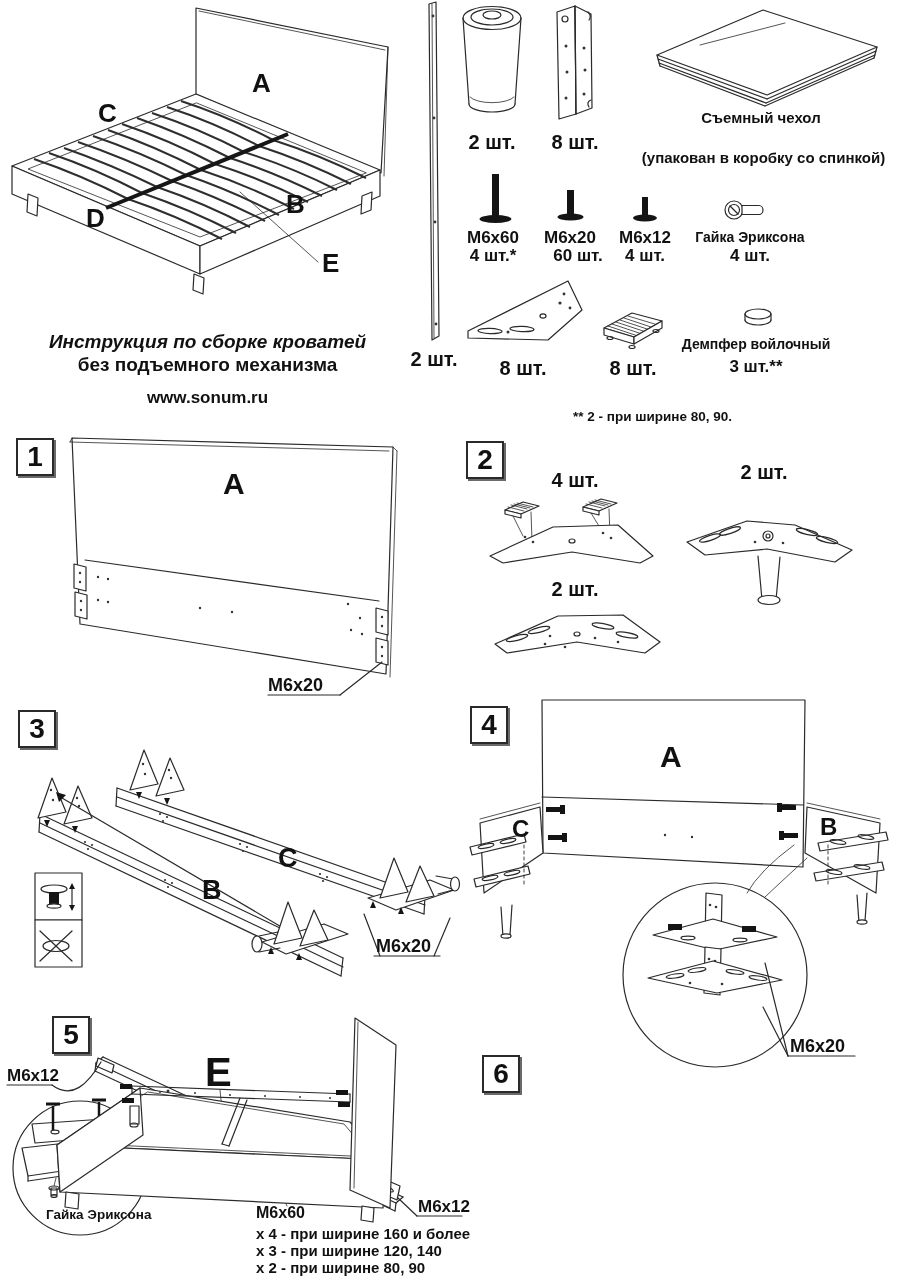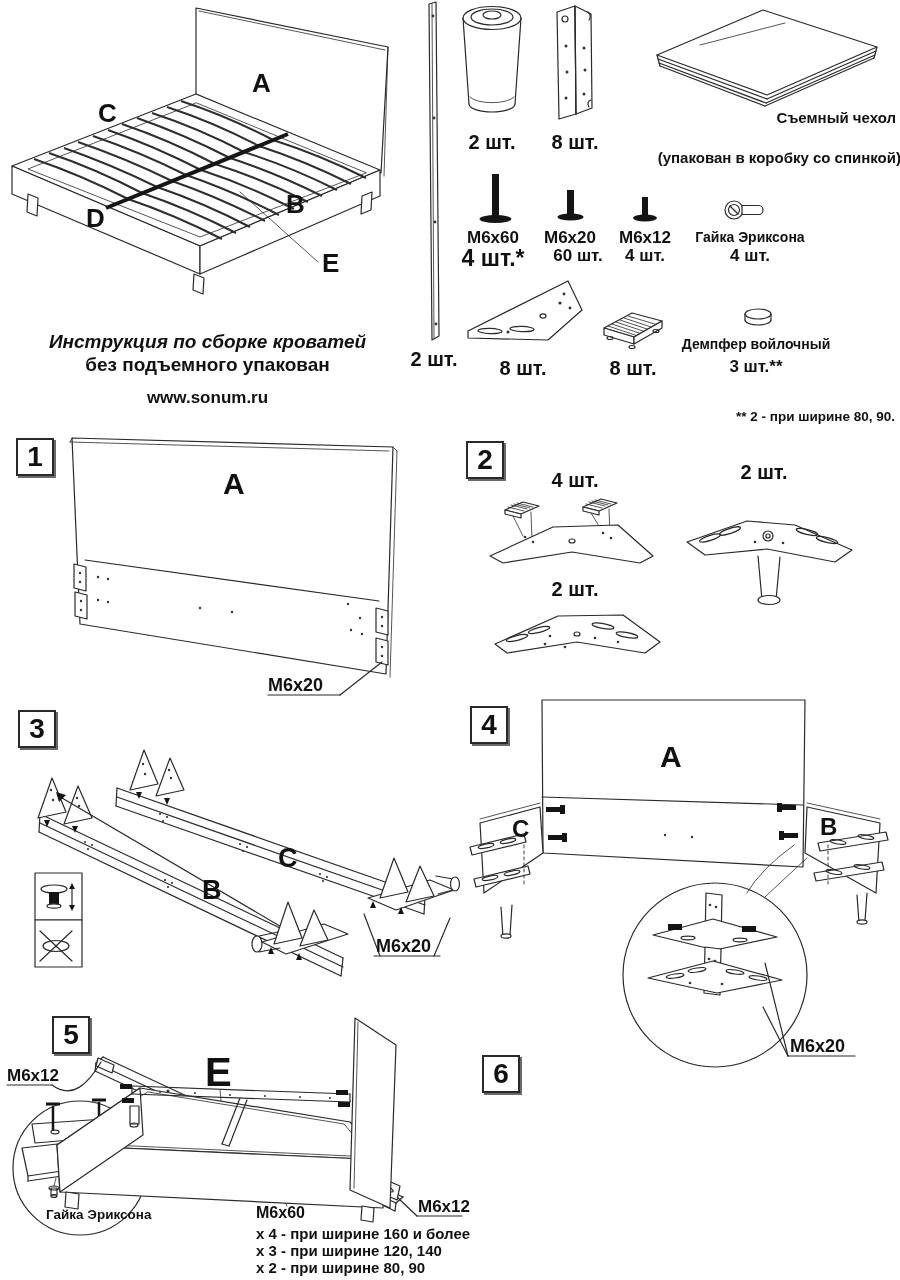--- a/index.html
+++ b/index.html
@@ -16,7 +16,7 @@
   .dash{stroke-dasharray:3,3;stroke-width:.9;}
   .t{font-family:"Liberation Sans",sans-serif;font-weight:bold;fill:#111;stroke:none;}
   .lbl{position:absolute;font-weight:bold;color:#111;line-height:1.12;text-align:center;}
-  .left{text-align:right;}
+  .left{text-align:center;}
   .stepbox{position:absolute;width:34px;height:34px;border:2px solid #2a2a2a;
            box-shadow:2px 2px 0 #6a6a6a;background:#fff;display:flex;align-items:center;
            justify-content:center;font-size:28px;font-weight:bold;}

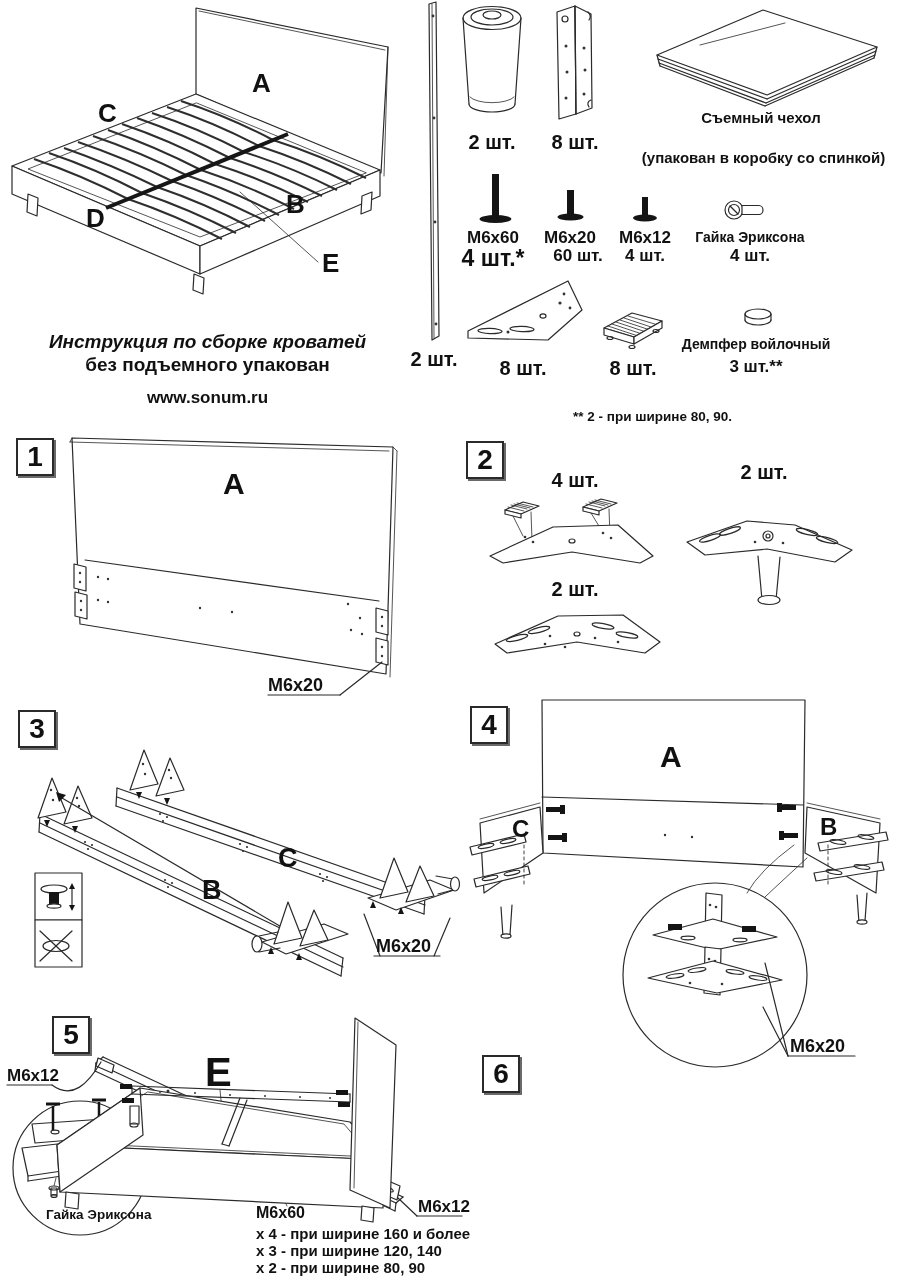--- a/index.html
+++ b/index.html
@@ -151,7 +151,7 @@
     <path class="ln f" d="M20,8.5 h17 a4,4.5 0 0 1 0,9 h-17 z"></path>
   </svg>
   <div class="lbl" style="left:455px;top:228px;width:76px;font-size:17px;">М6х60</div>
-  <div class="lbl" style="left:455px;top:246px;width:76px;font-size:23px;">4 шт.*</div>
+  <div class="lbl" style="left:455px;top:246px;width:76px;font-size:17px;">4 шт.*</div>
   <div class="lbl" style="left:532px;top:228px;width:76px;font-size:17px;">М6х20</div>
   <div class="lbl" style="left:540px;top:246px;width:76px;font-size:17px;">60 шт.</div>
   <div class="lbl" style="left:608px;top:228px;width:74px;font-size:17px;">М6х12</div>

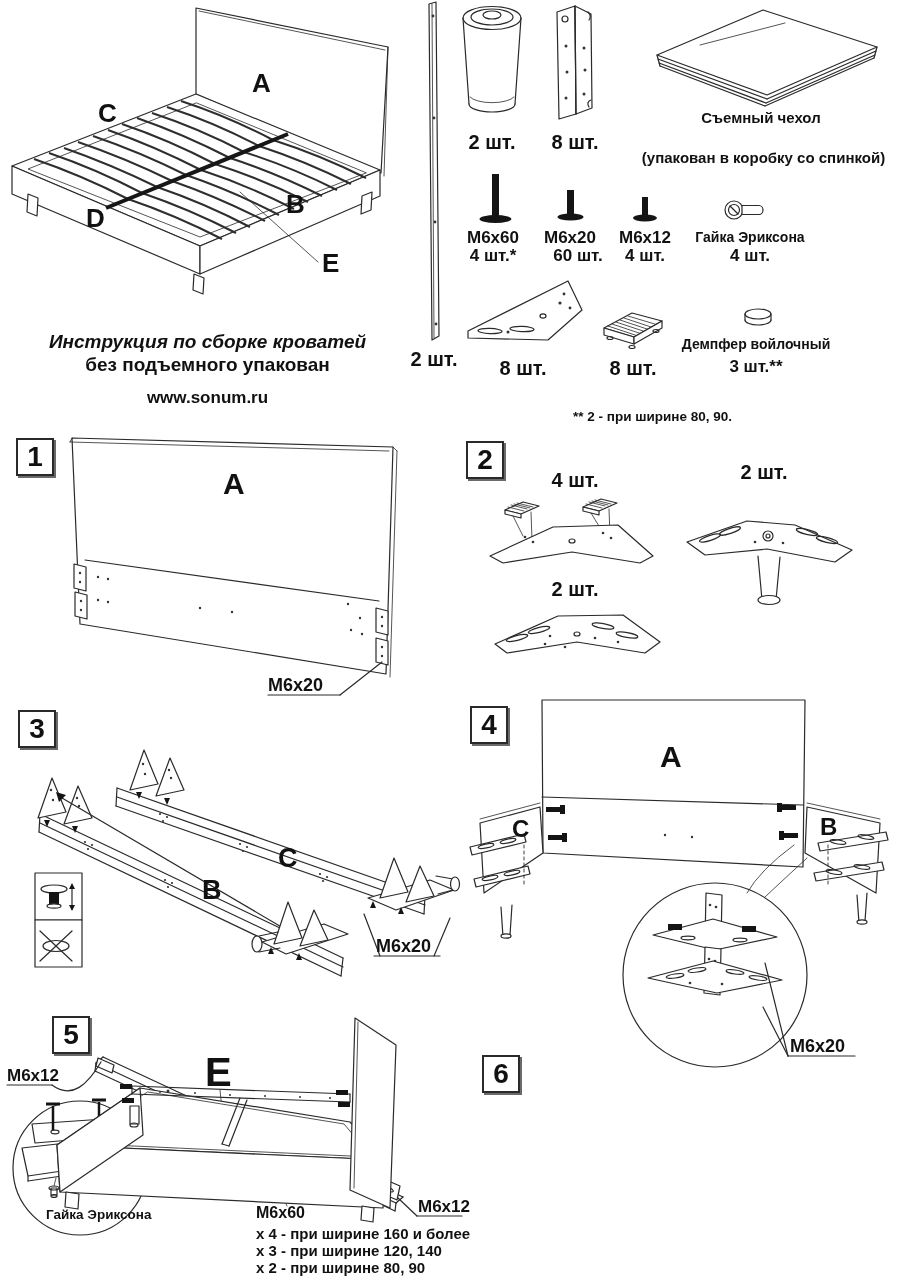--- a/index.html
+++ b/index.html
@@ -77,7 +77,7 @@
   </svg>
 
   <div class="lbl" style="left:35px;top:331px;width:345px;font-size:19px;font-style:italic;">Инструкция по сборке кроватей</div>
-  <div class="lbl" style="left:35px;top:354px;width:345px;font-size:19px;">без подъемного упакован</div>
+  <div class="lbl" style="left:35px;top:354px;width:345px;font-size:19px;">без подъемного механизма</div>
   <div class="lbl" style="left:35px;top:388px;width:345px;font-size:17px;">www.sonum.ru</div>
 
   <svg style="left:403px;top:0" width="60" height="348" viewBox="0 0 60 348">

